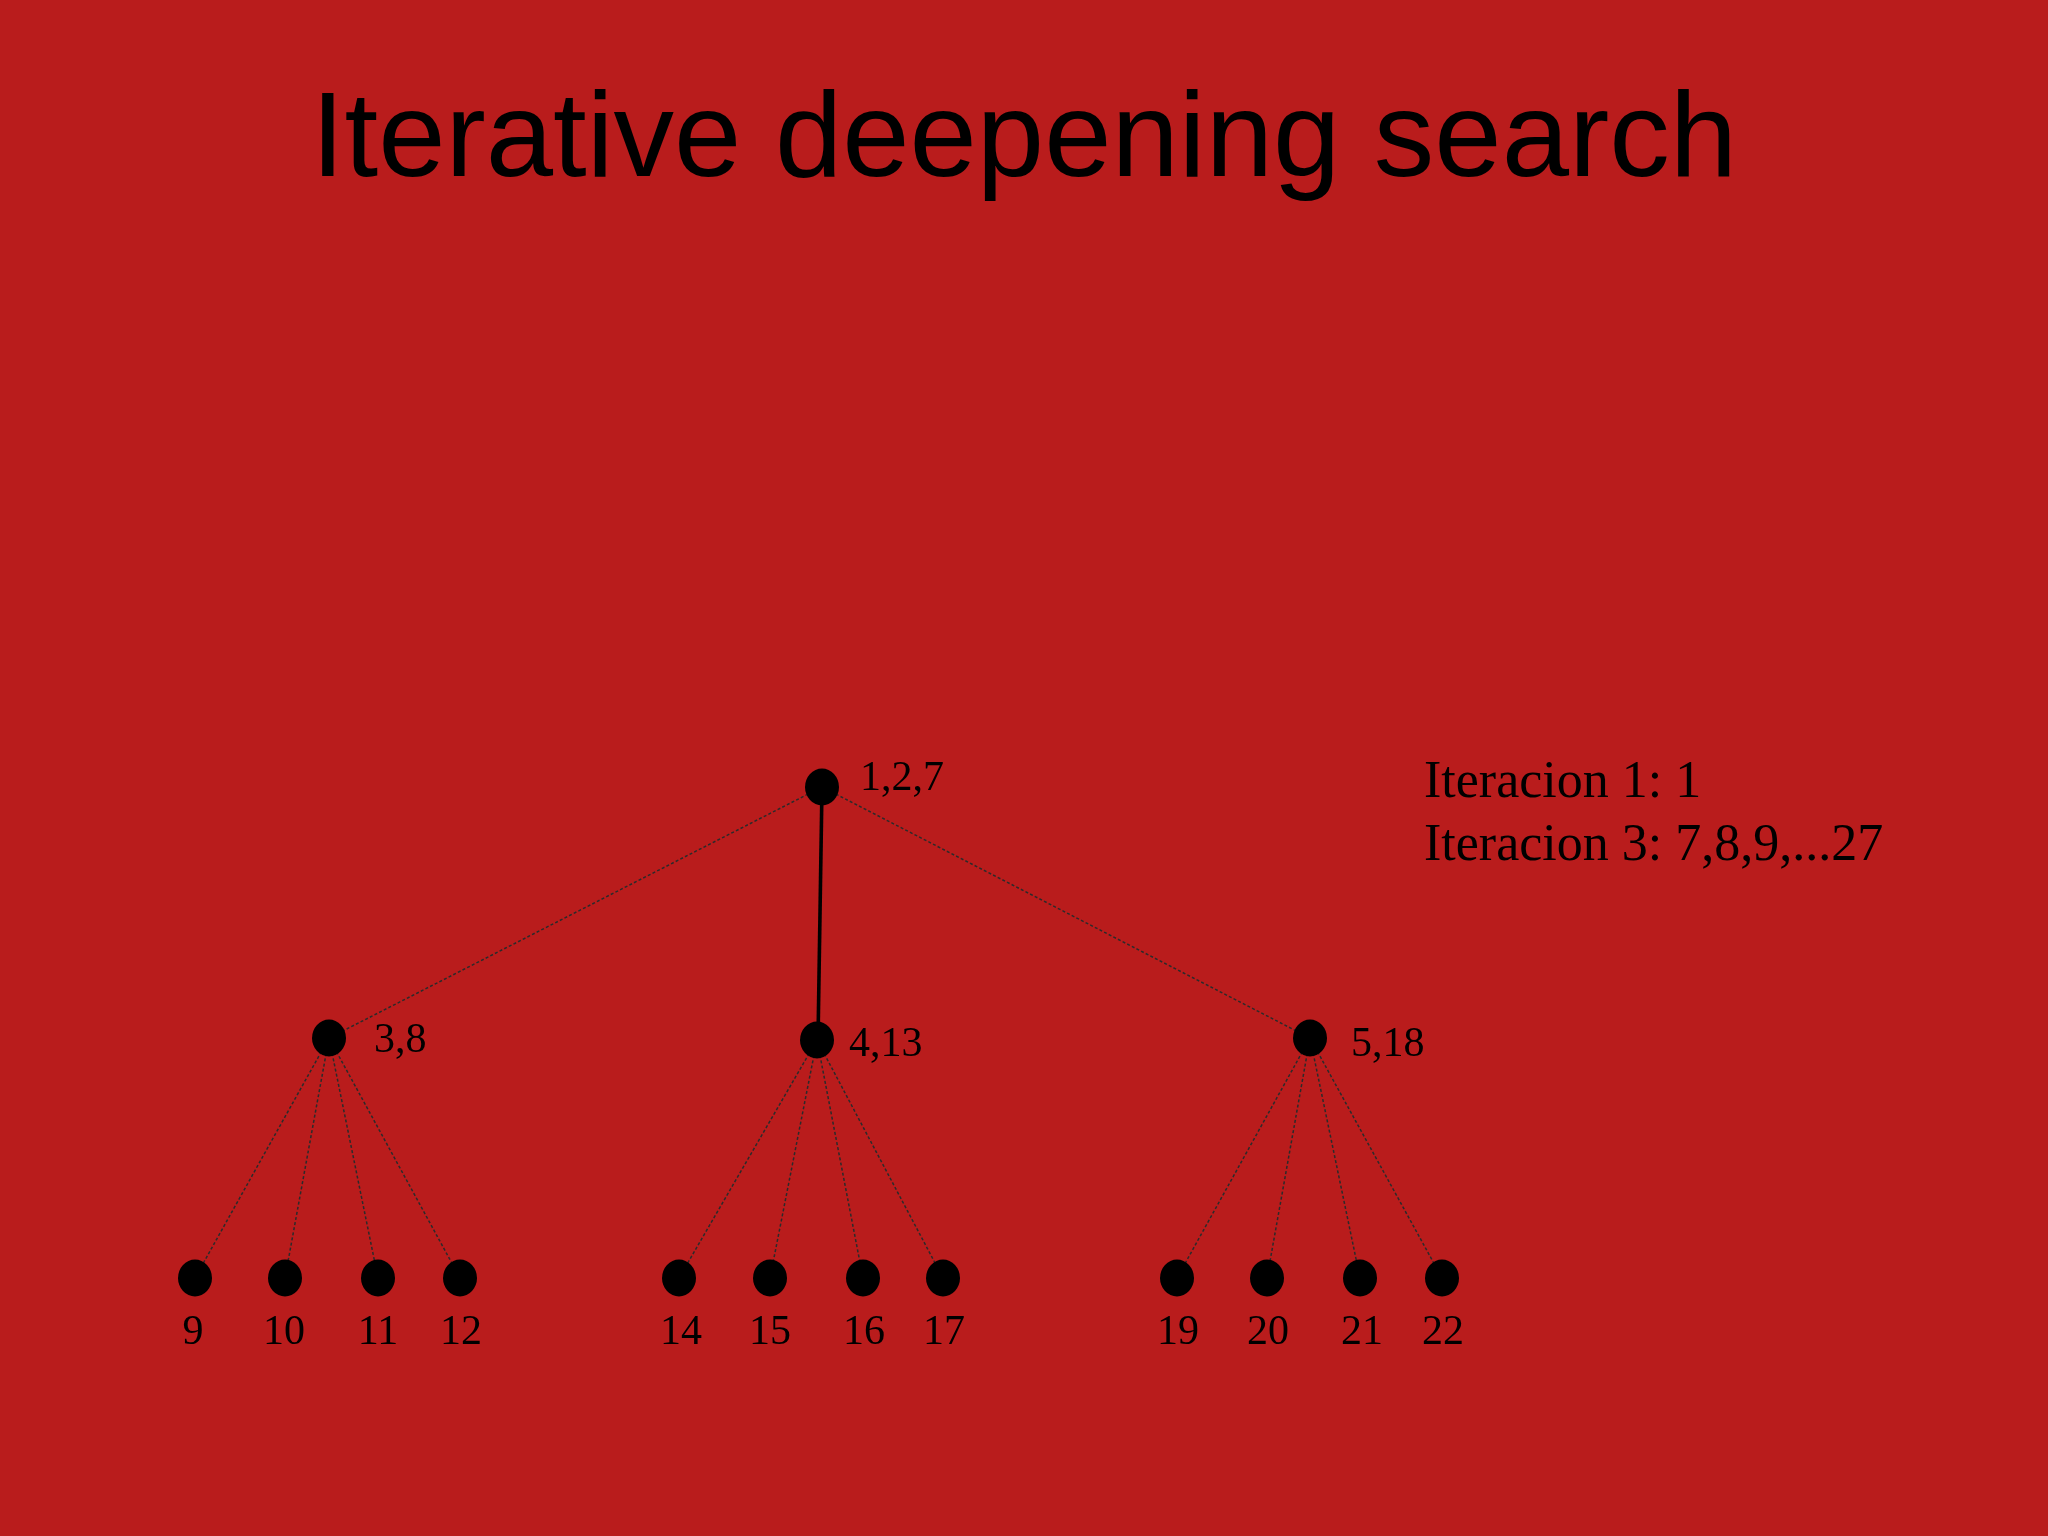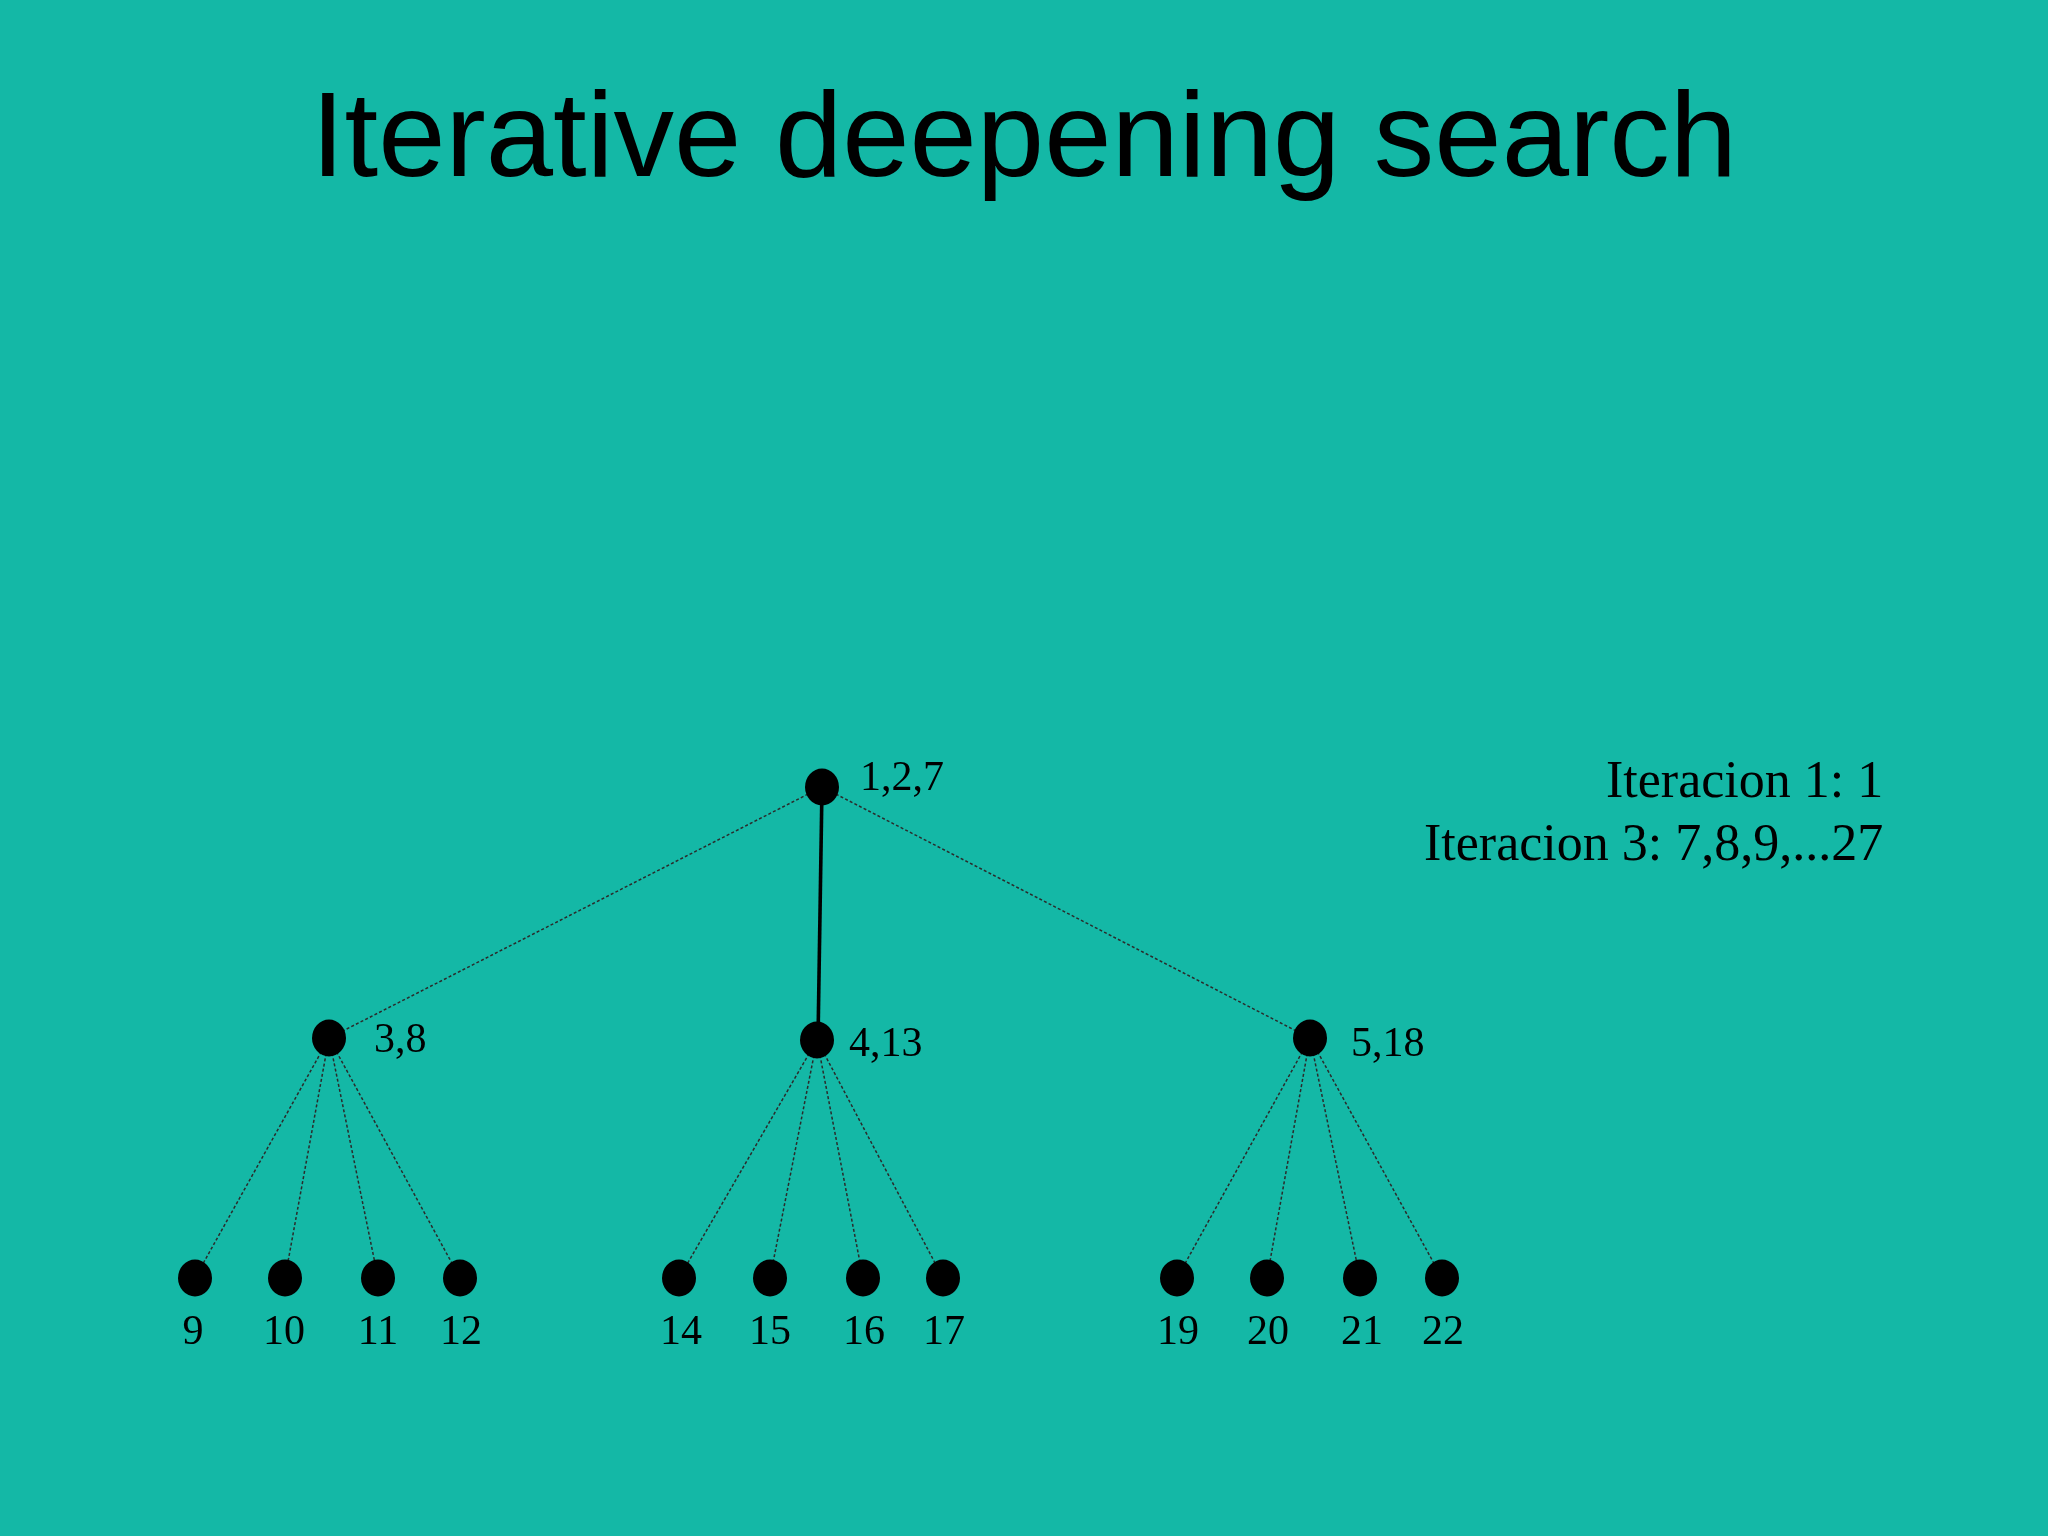--- a/index.html
+++ b/index.html
@@ -11,7 +11,7 @@
     position: relative;
     width: 2048px;
     height: 1536px;
-    background: #14b8a6;
+    background: #b91c1c;
     overflow: hidden;
     font-family: "Liberation Sans", sans-serif;
   }

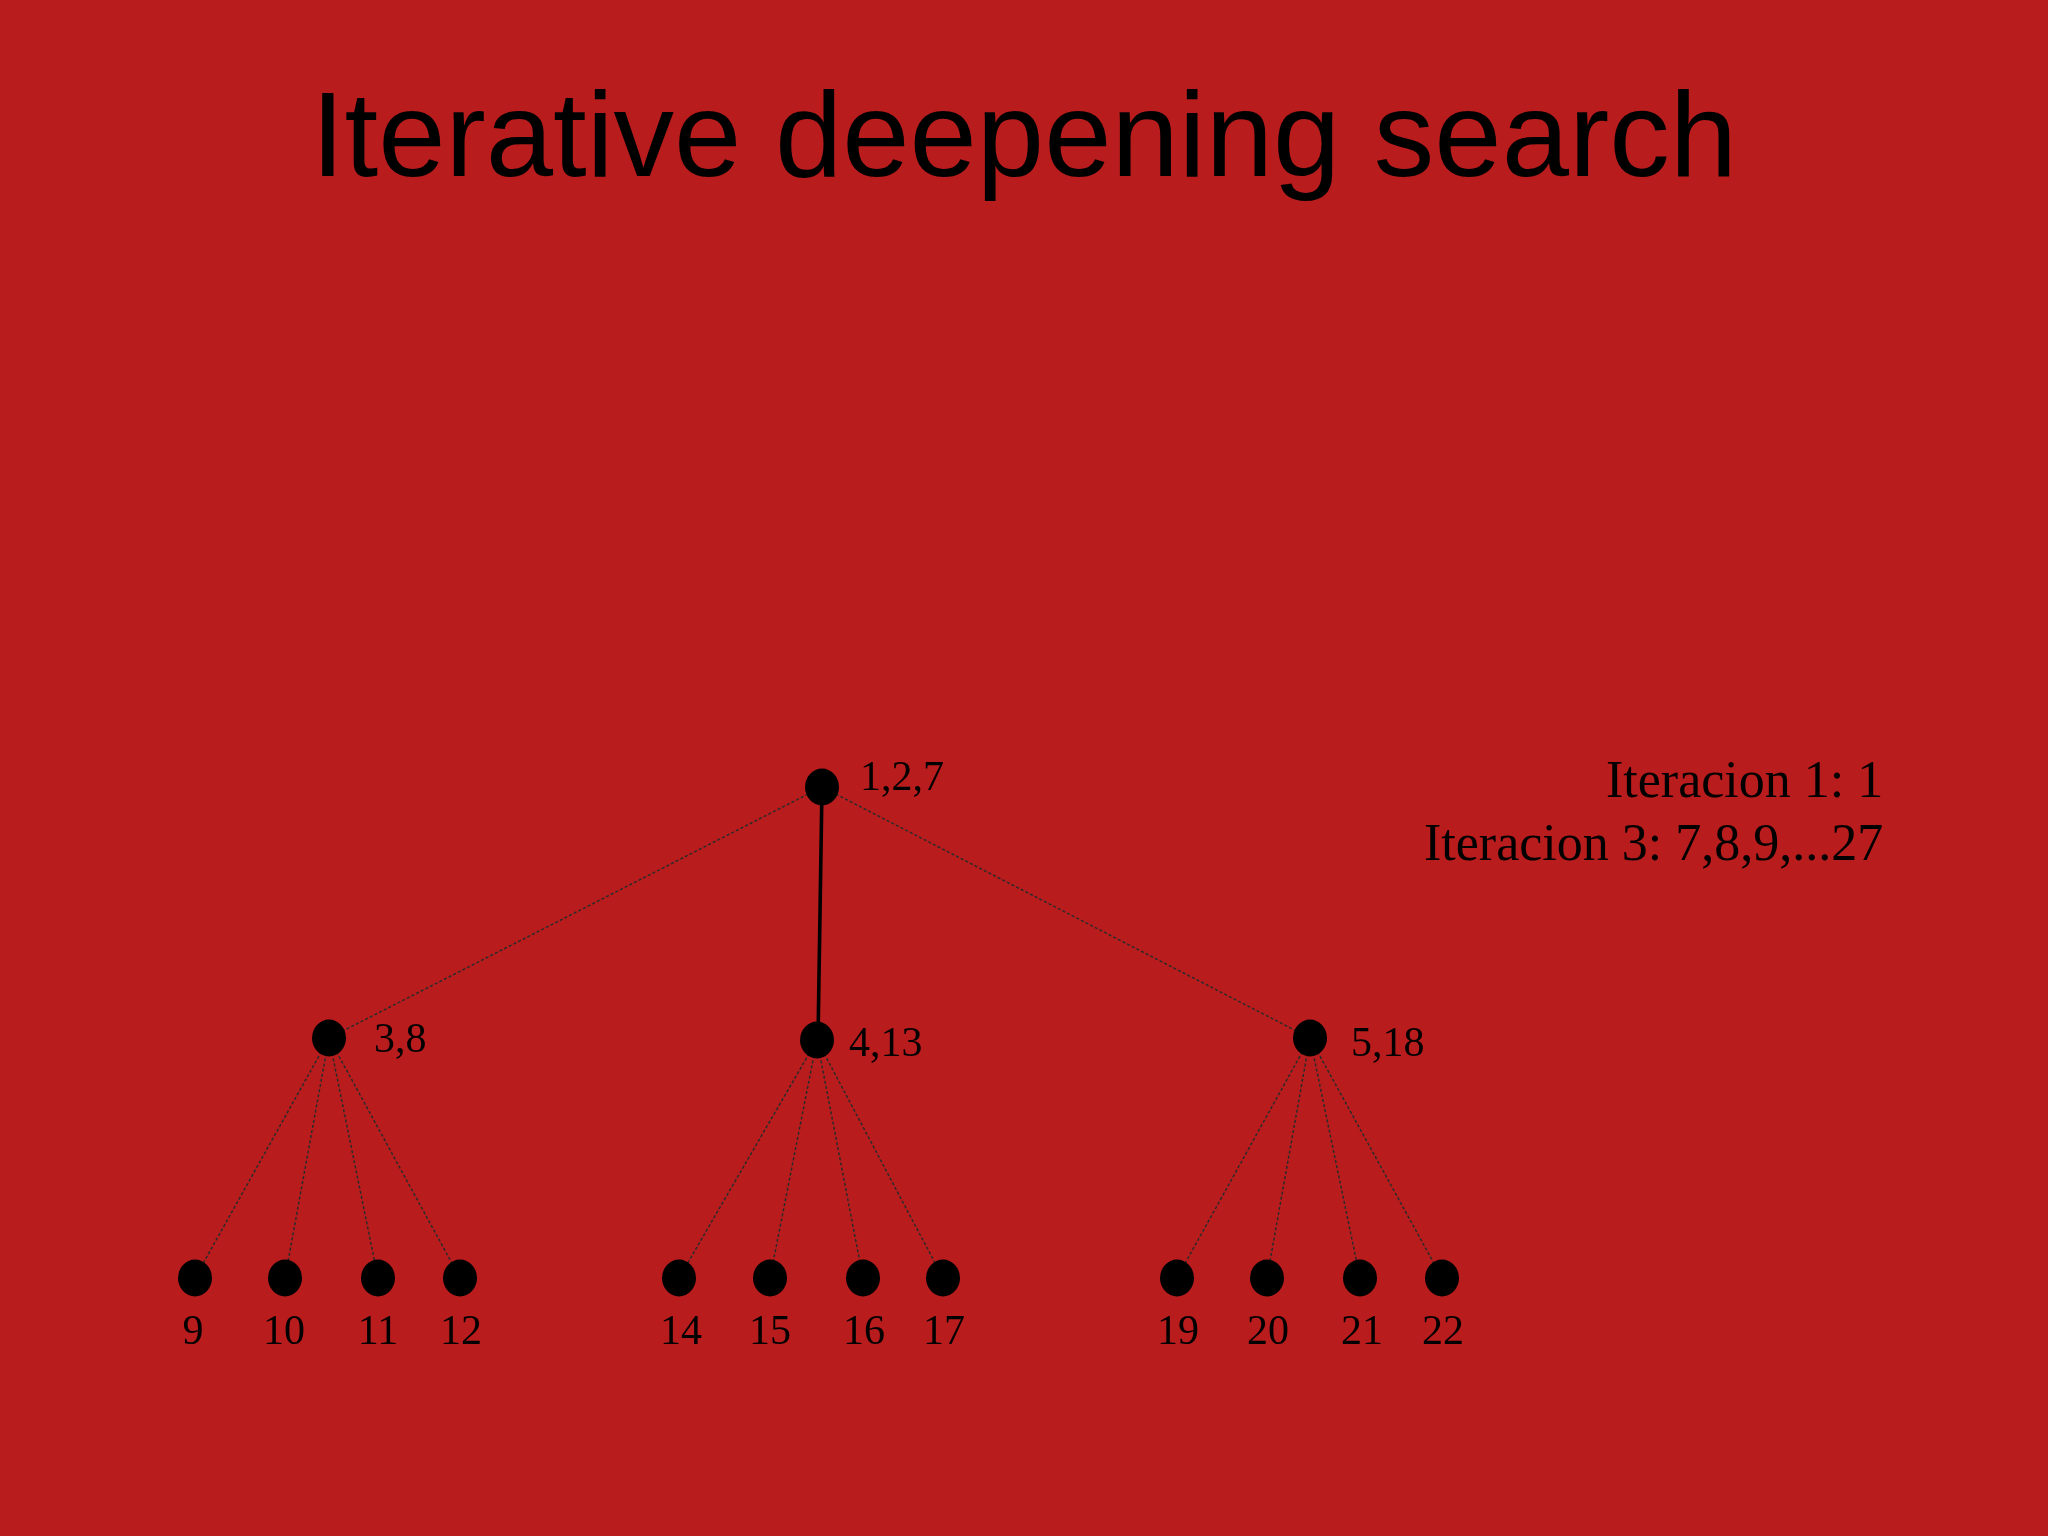--- a/index.html
+++ b/index.html
@@ -37,7 +37,6 @@
     line-height: 63px;
     color: #000000;
     white-space: nowrap;
-    text-align: right;
   }
   .tree-svg {
     position: absolute;

